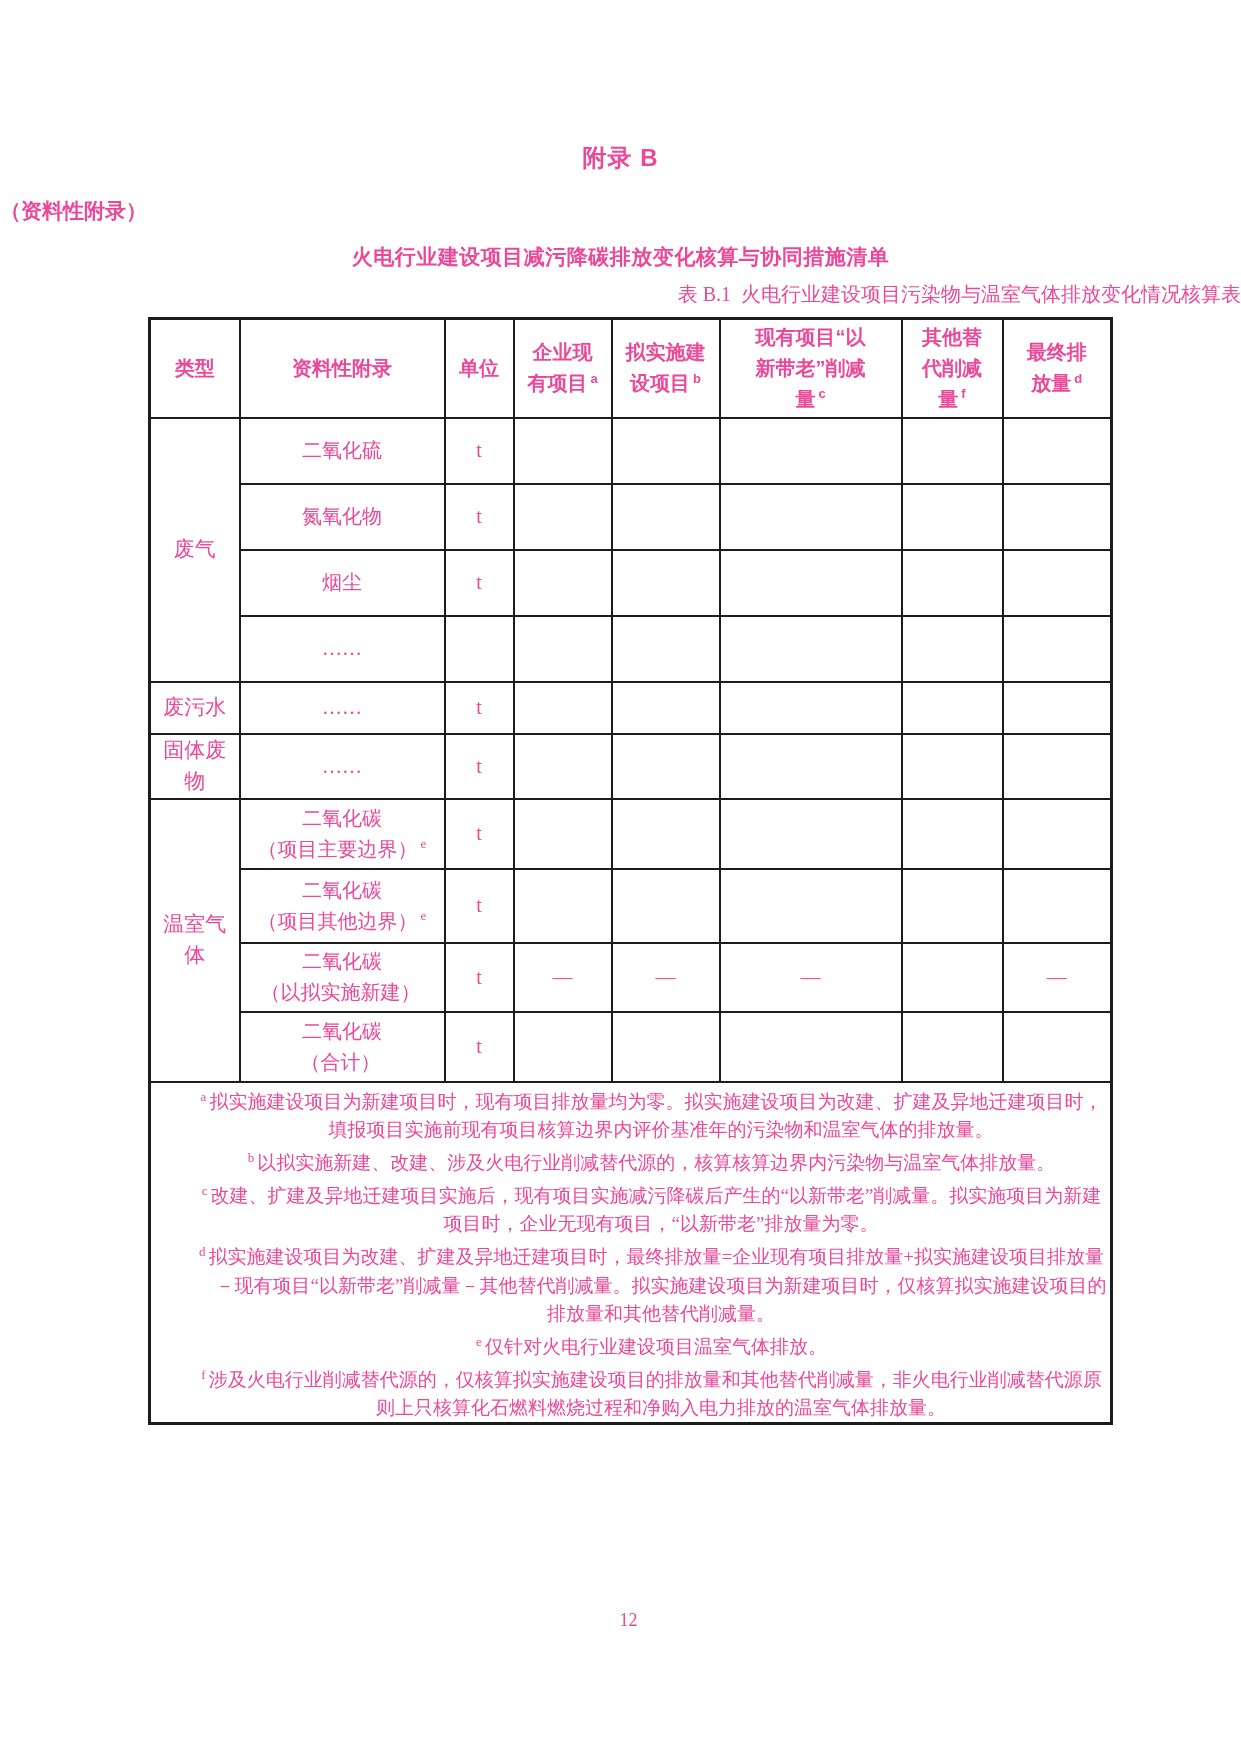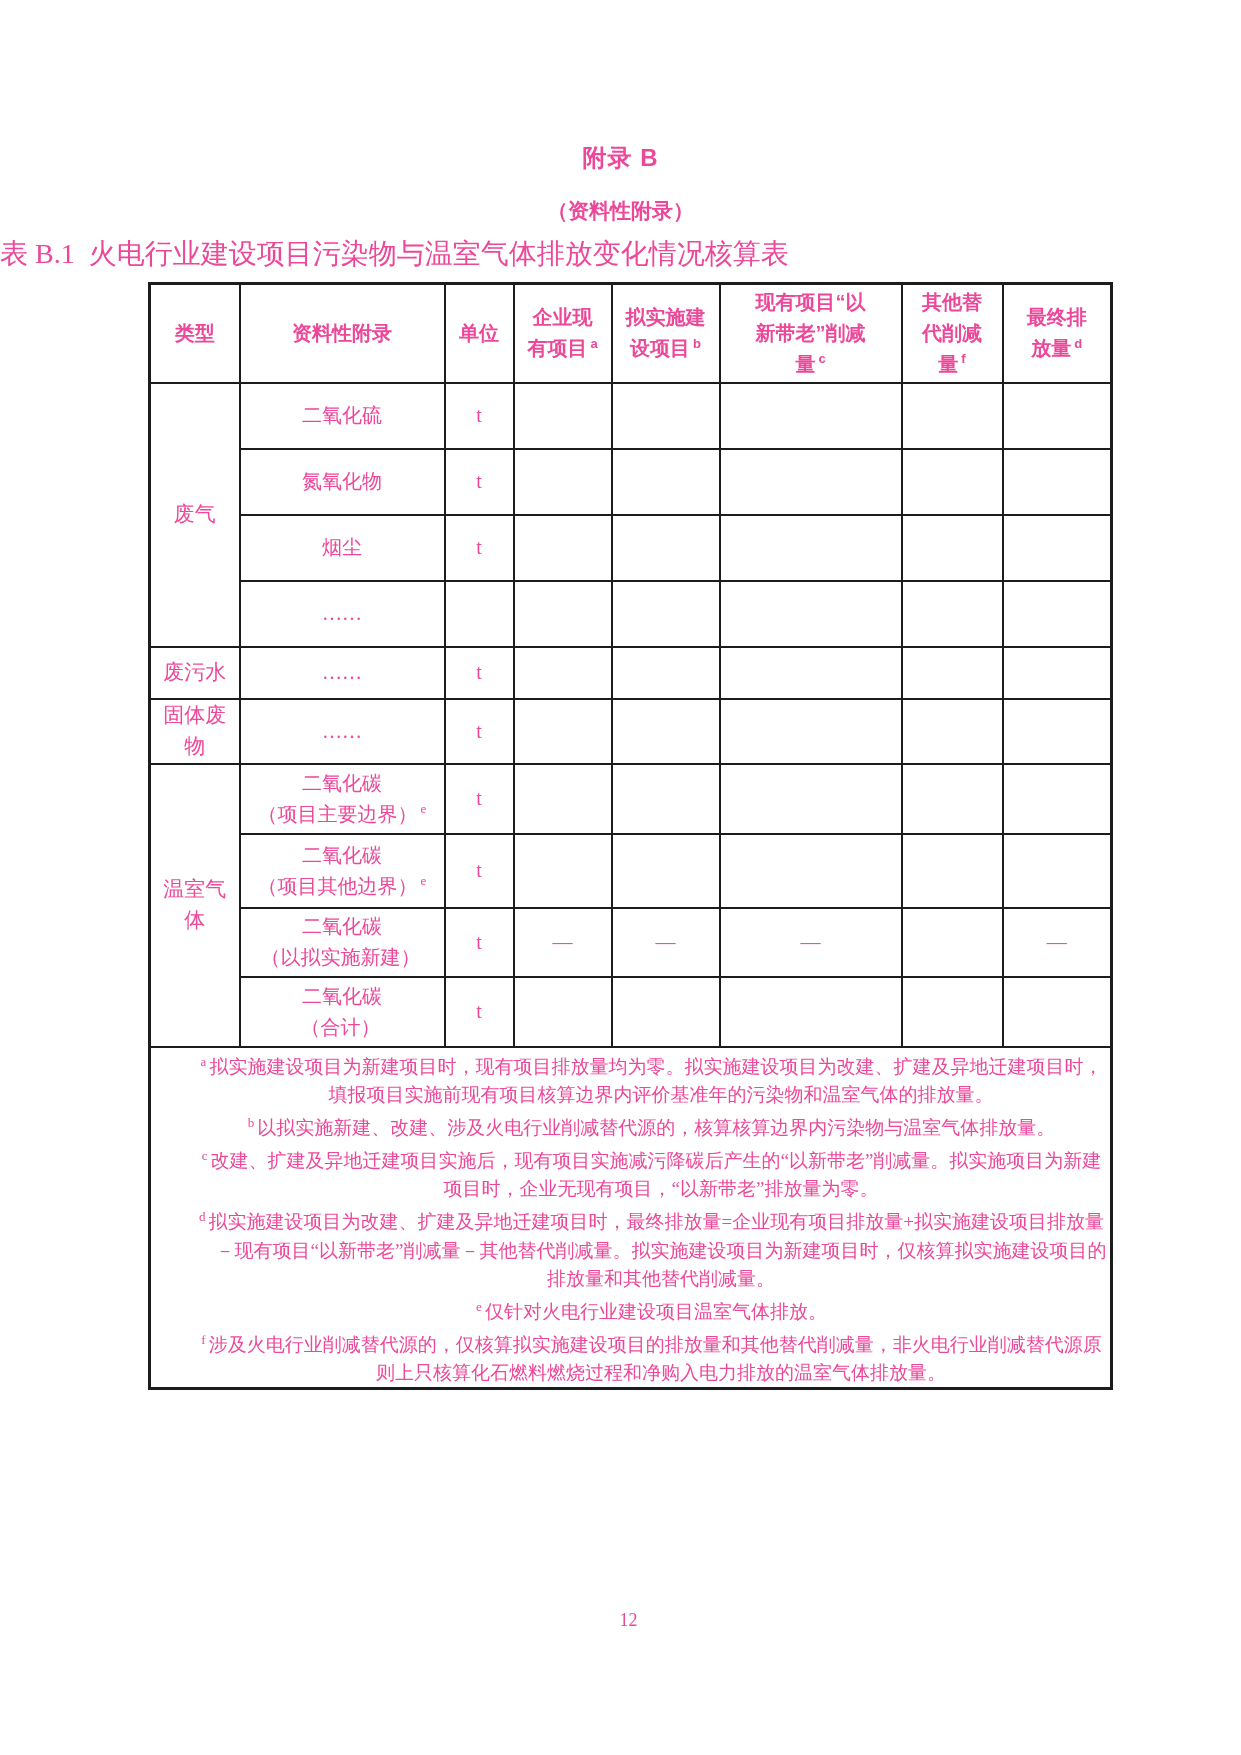--- a/index.html
+++ b/index.html
@@ -21,7 +21,7 @@
   }
   .t2{
     margin-top:23px;
-    text-align:center;
+    text-align:left;
     font-size:21px;font-weight:bold;
     font-family:"Liberation Sans","DejaVu Sans",sans-serif;
   }

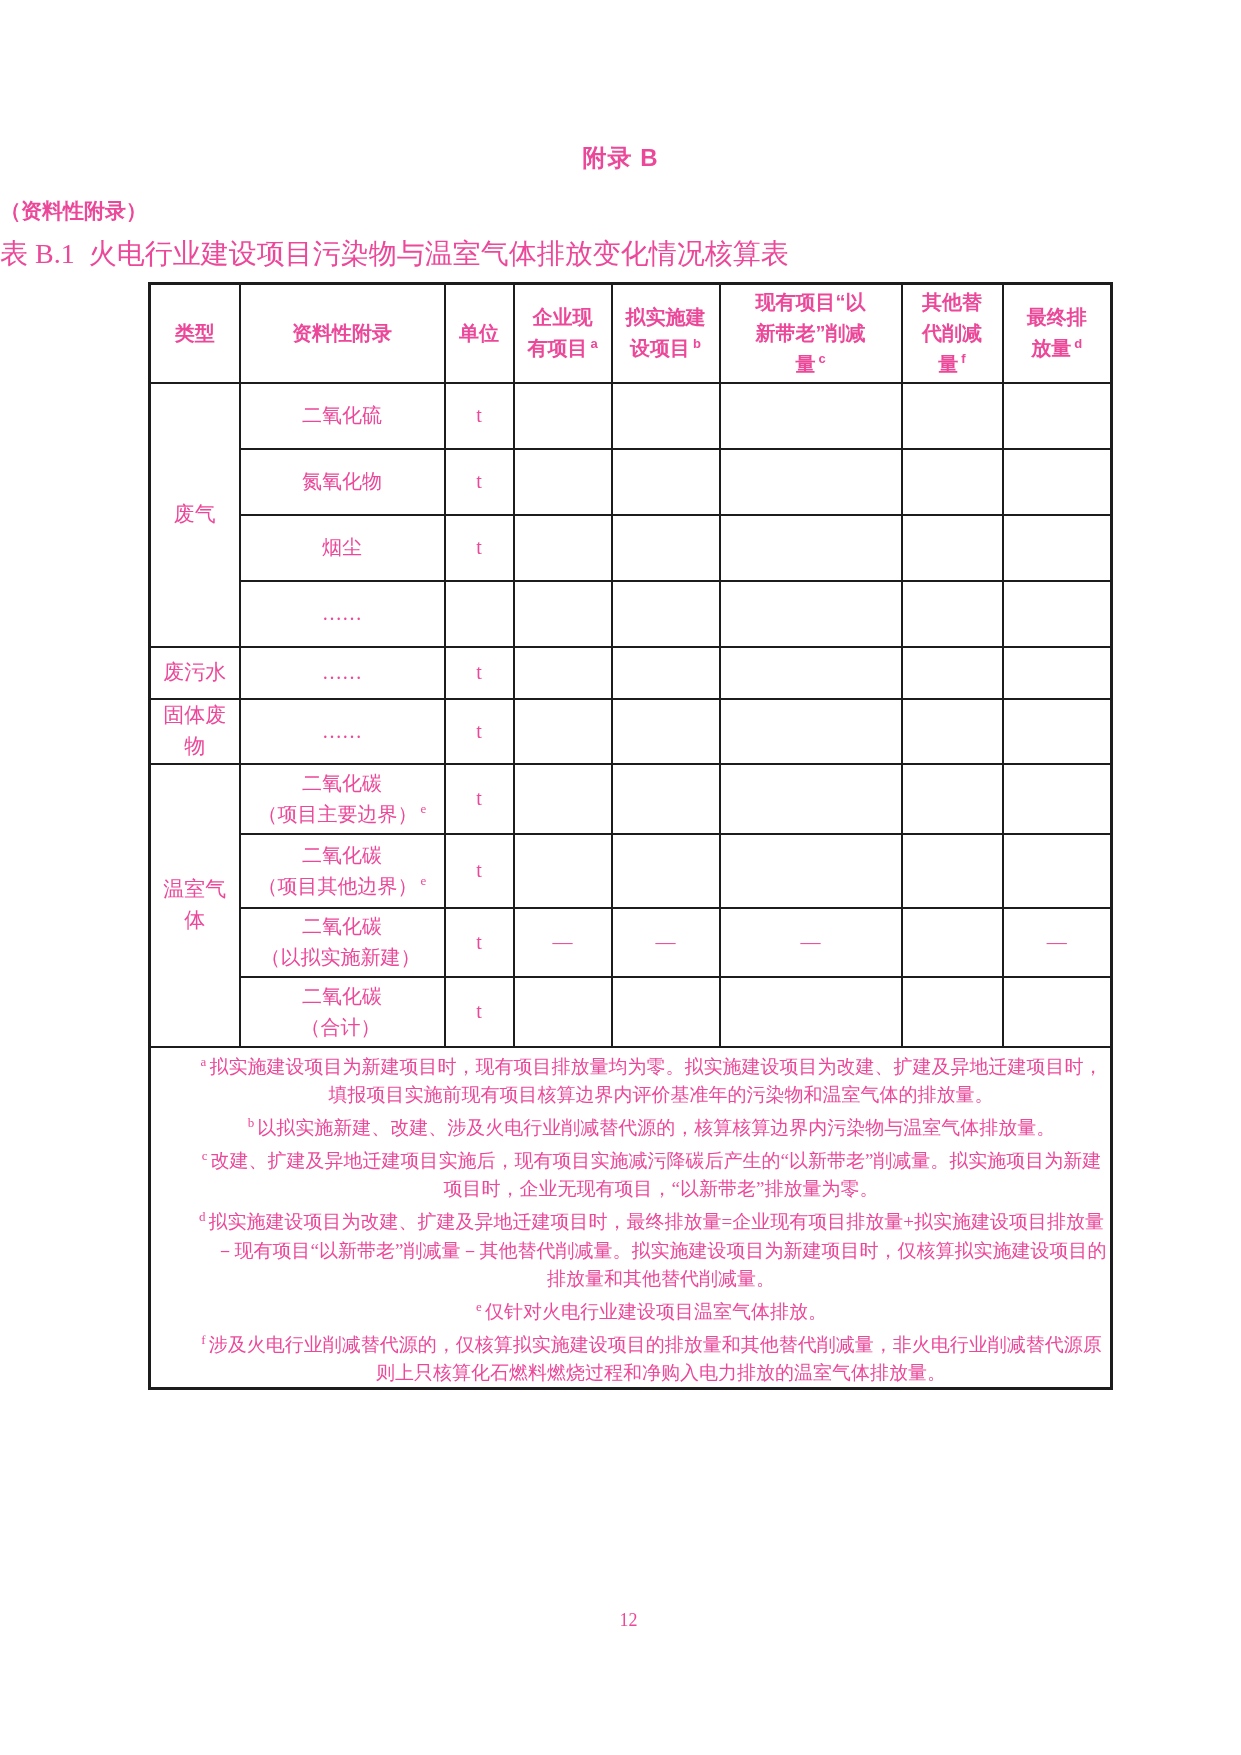--- a/index.html
+++ b/index.html
@@ -109,6 +109,7 @@
 
   <div class="t1">附录 B</div>
   <div class="t2">（资料性附录）</div>
+  <div class="t3">火电行业建设项目减污降碳排放变化核算与协同措施清单</div>
   <div class="caption"><span>表 B.1  火电行业建设项目污染物与温室气体排放变化情况核算表</span></div>
 
   <table class="acct">

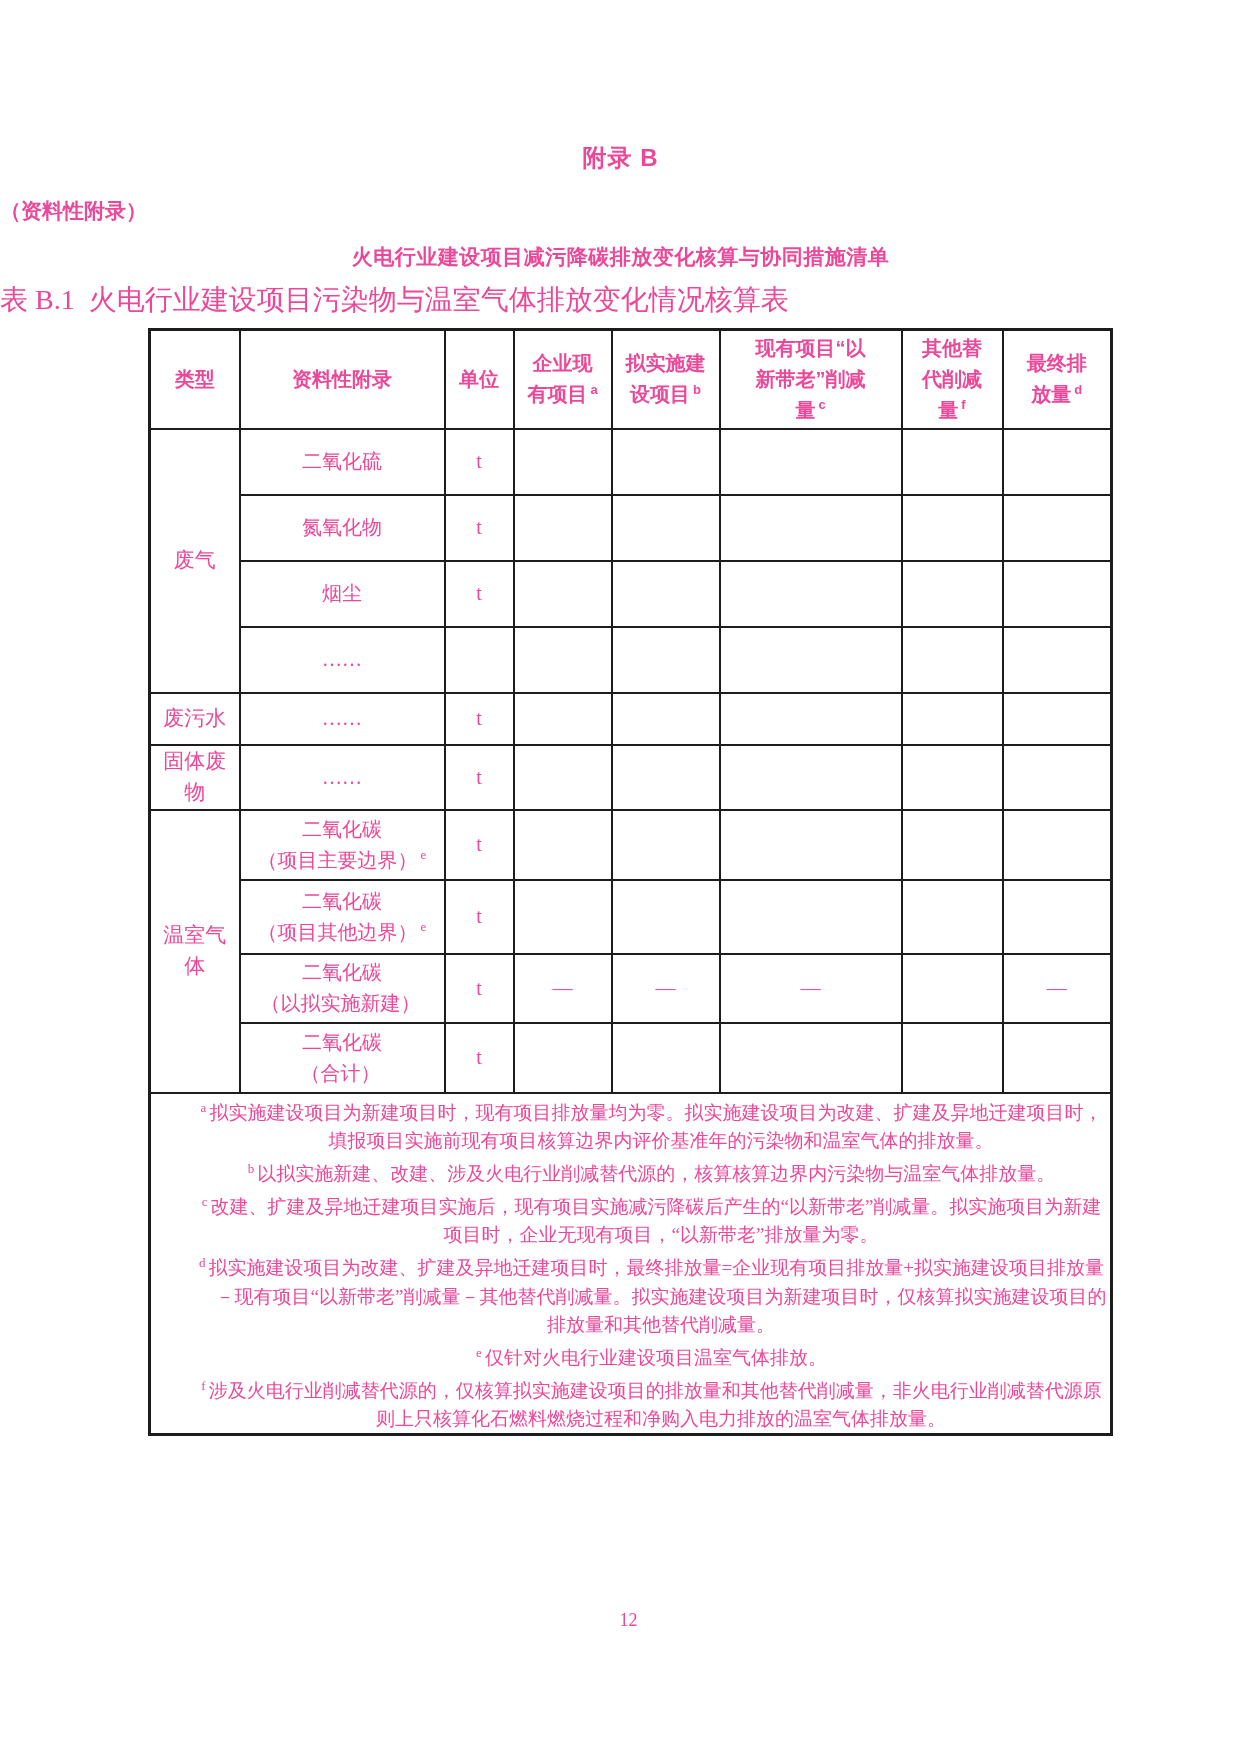--- a/index.html
+++ b/index.html
@@ -34,8 +34,8 @@
   }
   .caption{
     margin-top:10px;
-    text-align:left;
-    font-size:28px;
+    text-align:right;
+    font-size:20px;
     white-space:pre;
   }
   table.acct{

